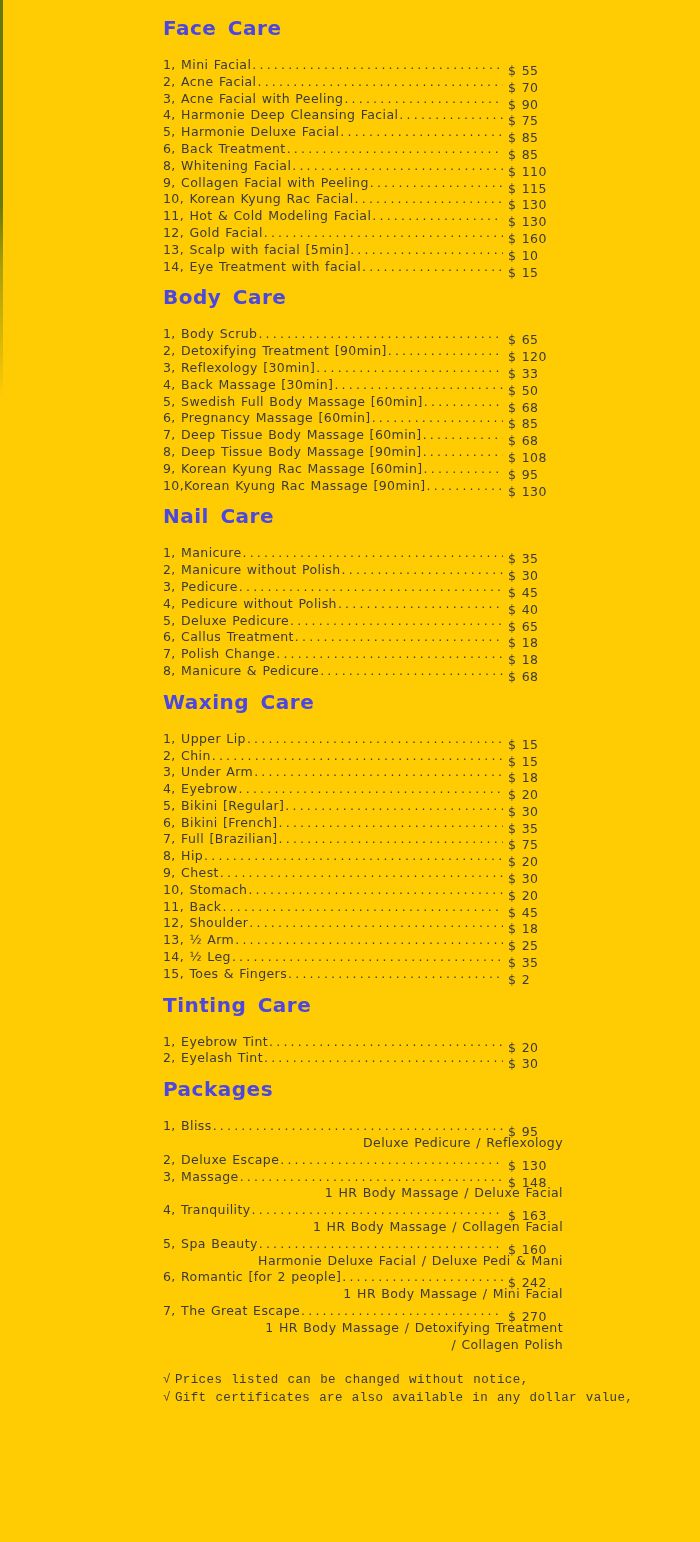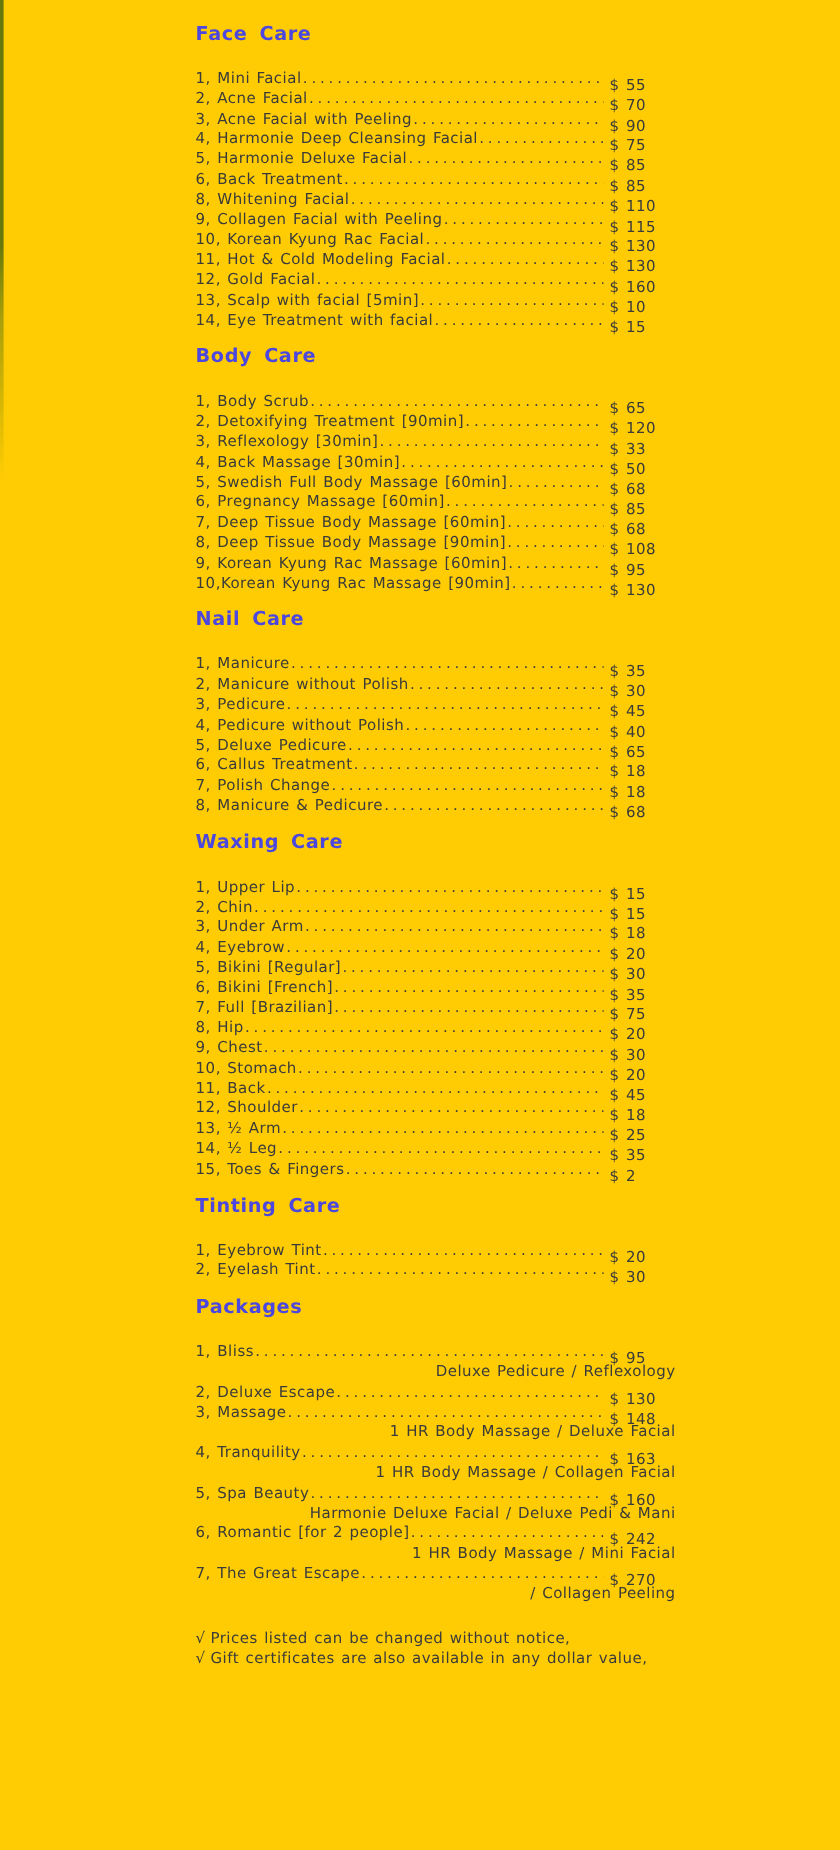--- a/index.html
+++ b/index.html
@@ -27,7 +27,7 @@
   .menu-section { margin-bottom: 14px; }
   .section-title {
     margin: 0 0 21px 0;
-    font-size: 16px;
+    font-size: 20px;
     line-height: 16px;
     font-weight: bold;
     color: #4B47DF;

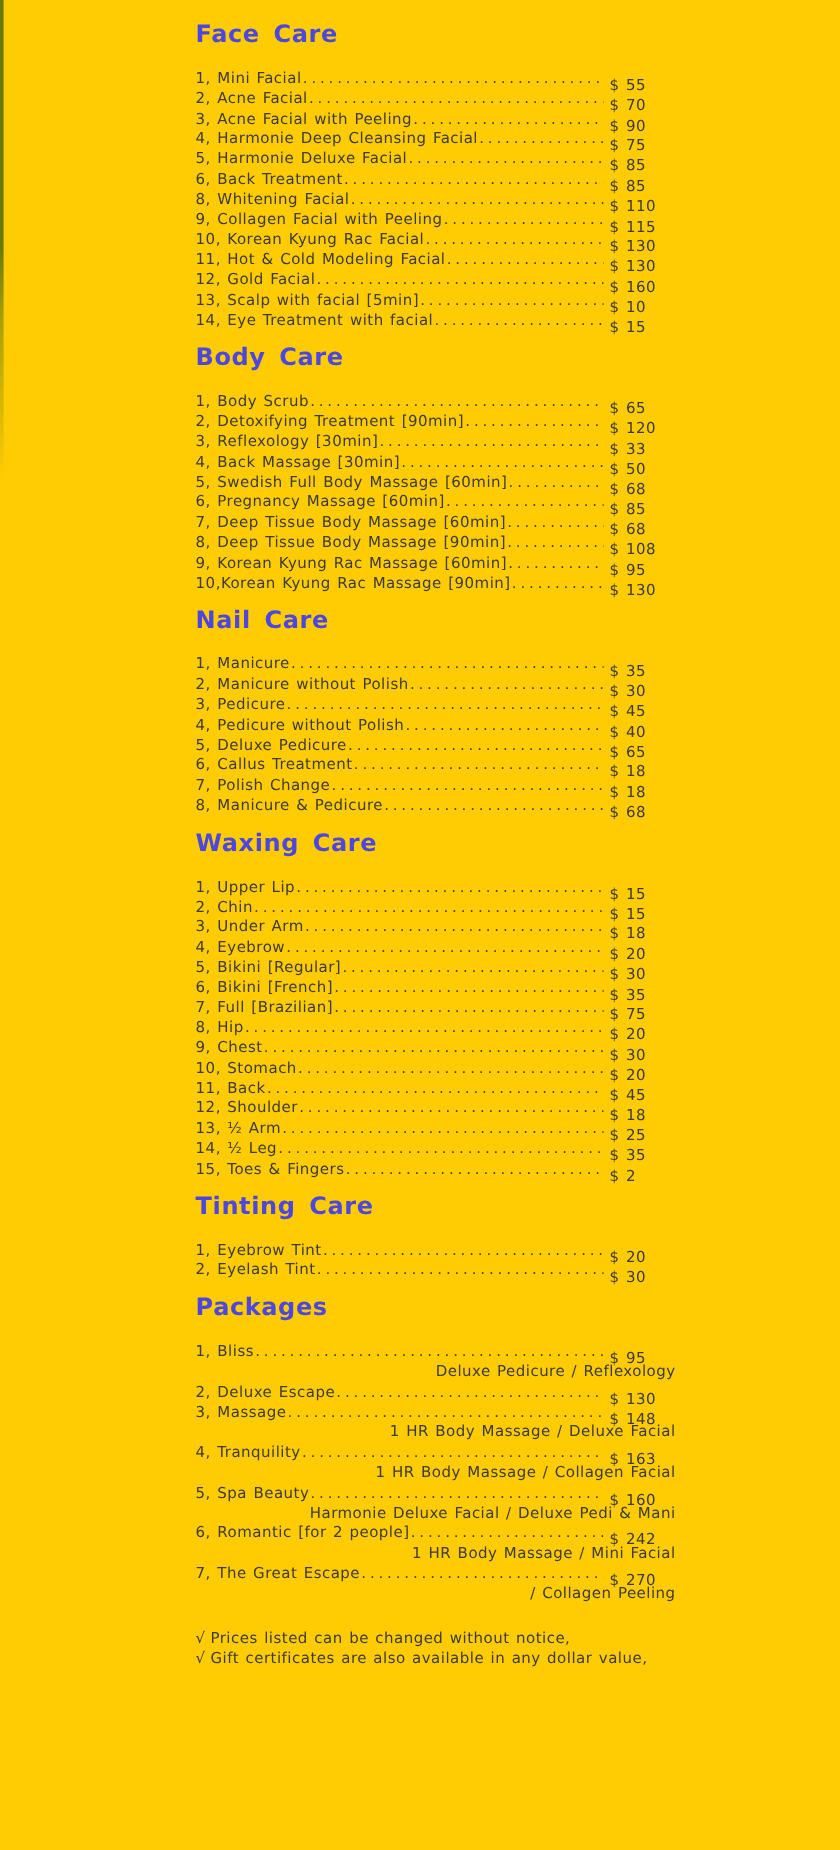--- a/index.html
+++ b/index.html
@@ -379,6 +379,7 @@
           <span class="dot-leader"></span>
           <span class="item-price">$ 270</span>
         </div>
+        <div class="item-desc">1 HR Body Massage / Detoxifying Treatment</div>
         <div class="item-desc">/ Collagen Peeling</div>
       </section>
     </div>

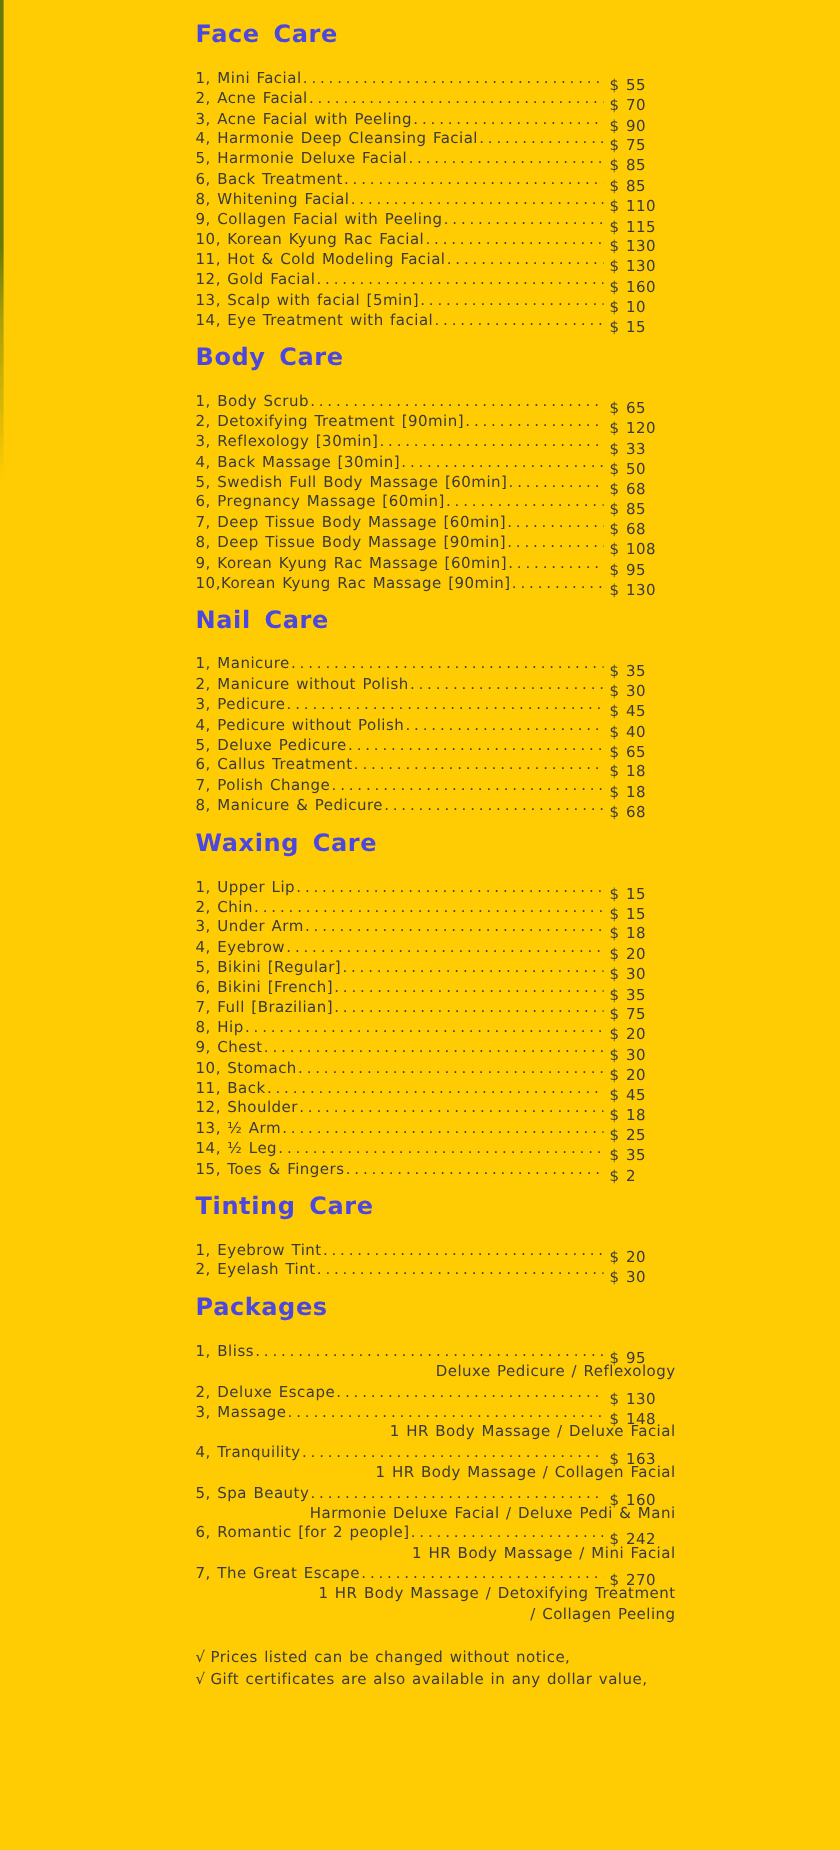--- a/index.html
+++ b/index.html
@@ -380,7 +380,7 @@
           <span class="item-price">$ 270</span>
         </div>
         <div class="item-desc">1 HR Body Massage / Detoxifying Treatment</div>
-        <div class="item-desc">/ Collagen Peeling</div>
+        <div class="item-desc">/ Collagen Polish</div>
       </section>
     </div>
   <div class="notes">

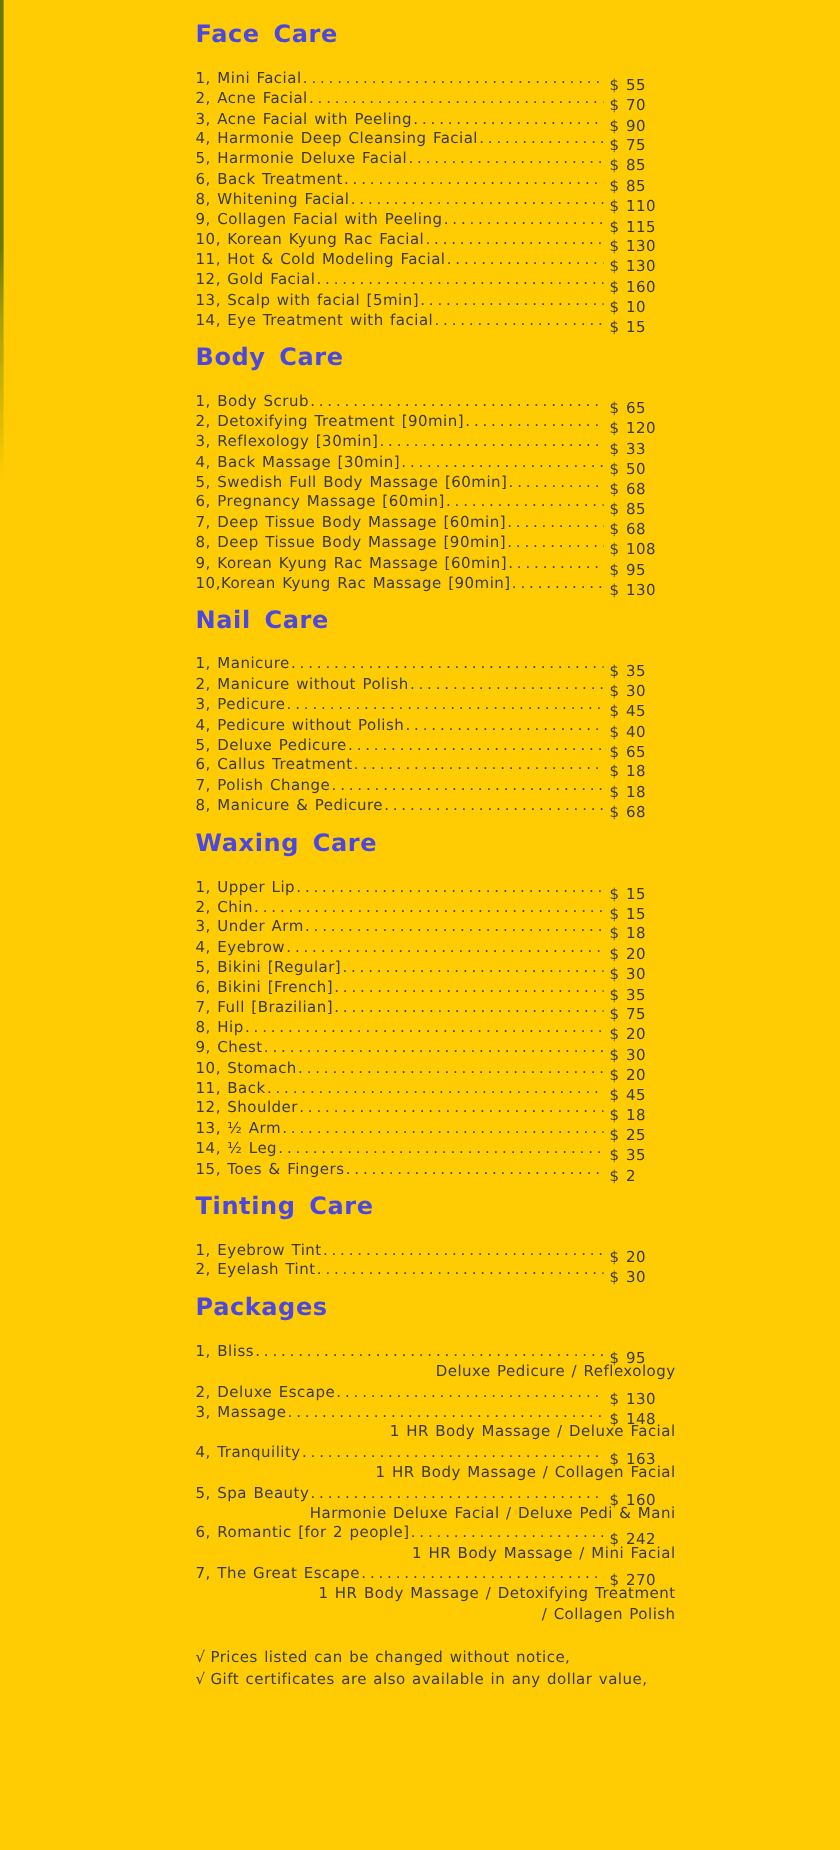--- a/index.html
+++ b/index.html
@@ -72,6 +72,7 @@
     letter-spacing: 0.4px;
     word-spacing: 1px;
     white-space: nowrap;
+    font-family: Liberation Mono, monospace;
   }
   .check-icon { margin-right: 4px; }
 </style>

